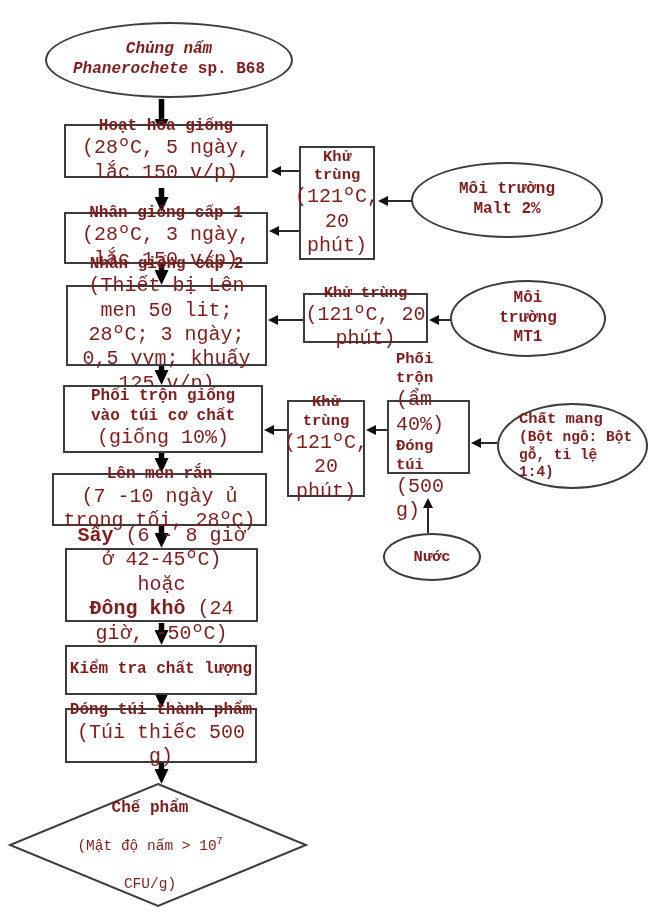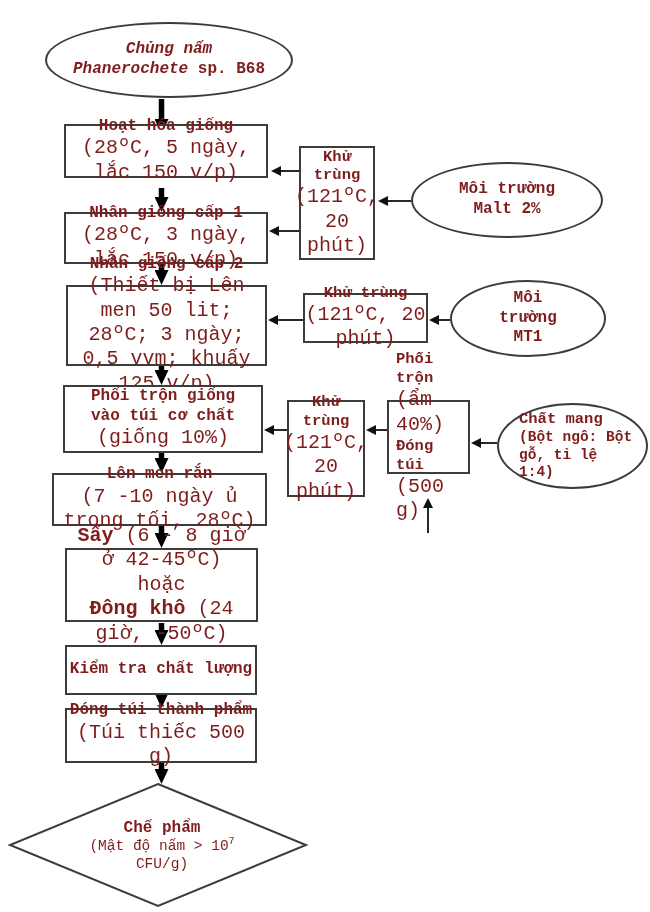--- a/index.html
+++ b/index.html
@@ -133,6 +133,9 @@
     <span class="detail">(7 -10 ngày ủ trong tối, 28ºC)</span>
   </div>
 
+  <div class="node ellipse" style="left:383px;top:533px;width:98px;height:48px;">
+    <span class="title" style="font-size:15.5px;">Nước</span>
+  </div>
 
   <div class="node rect" style="left:65px;top:548px;width:193px;height:74px;padding:2px;">
     <span class="detail"><b>Sấy</b><span> (6 - 8 giờ ở 42-45ºC)</span></span>

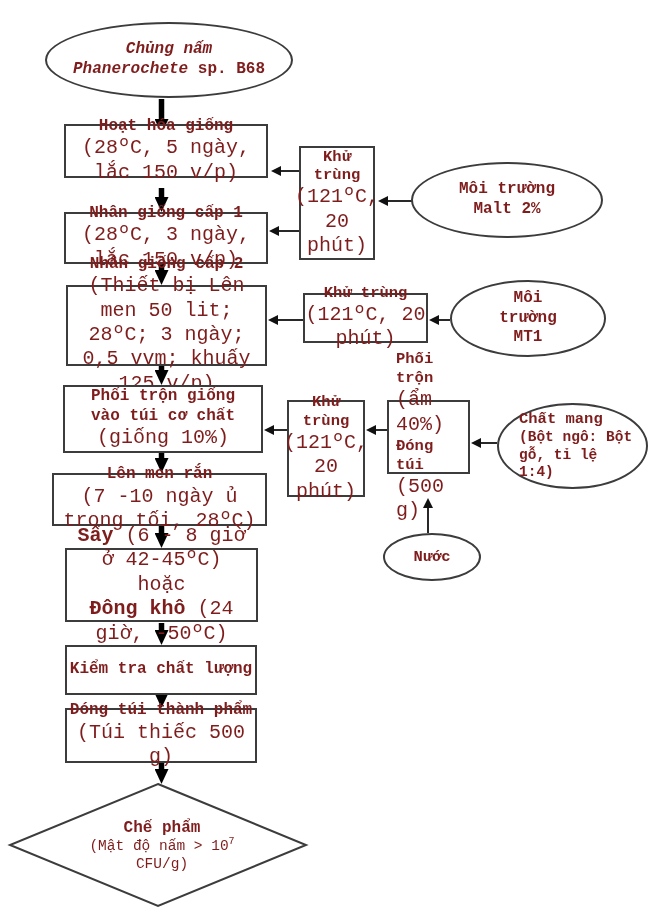--- a/index.html
+++ b/index.html
@@ -152,7 +152,7 @@
     <span class="detail">(Túi thiếc 500 g)</span>
   </div>
 
-  <div id="diamond-text" class="node" style="left:52px;top:800px;width:220px;height:92px;">
+  <div id="diamond-text" class="node" style="left:40px;top:800px;width:220px;height:92px;gap:20px;">
     <span class="title">Chế phẩm</span>
     <span class="detail" style="font-size:14.5px;"><span>(Mật độ nấm &gt; 10</span><sup>7</sup></span>
     <span class="detail" style="font-size:14.5px;">CFU/g)</span>

